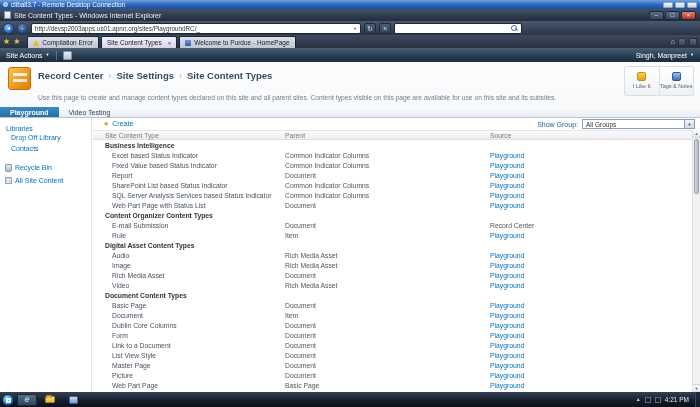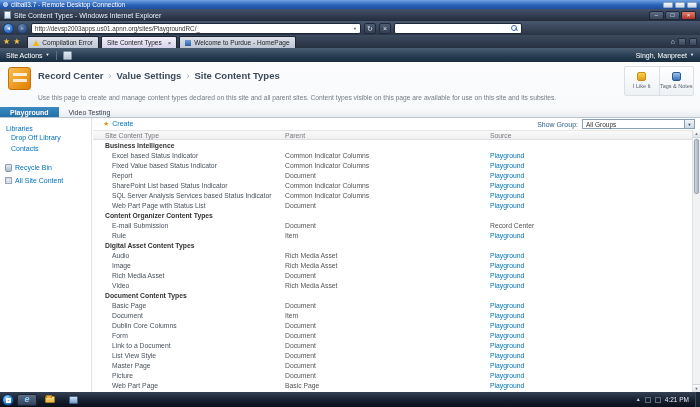--- a/index.html
+++ b/index.html
@@ -229,7 +229,7 @@
     <div class="breadcrumb">
       <span>Record Center</span>
       <span class="sep">›</span>
-      <span>Value Settings</span>
+      <span>Site Settings</span>
       <span class="sep">›</span>
       <span>Site Content Types</span>
     </div>

